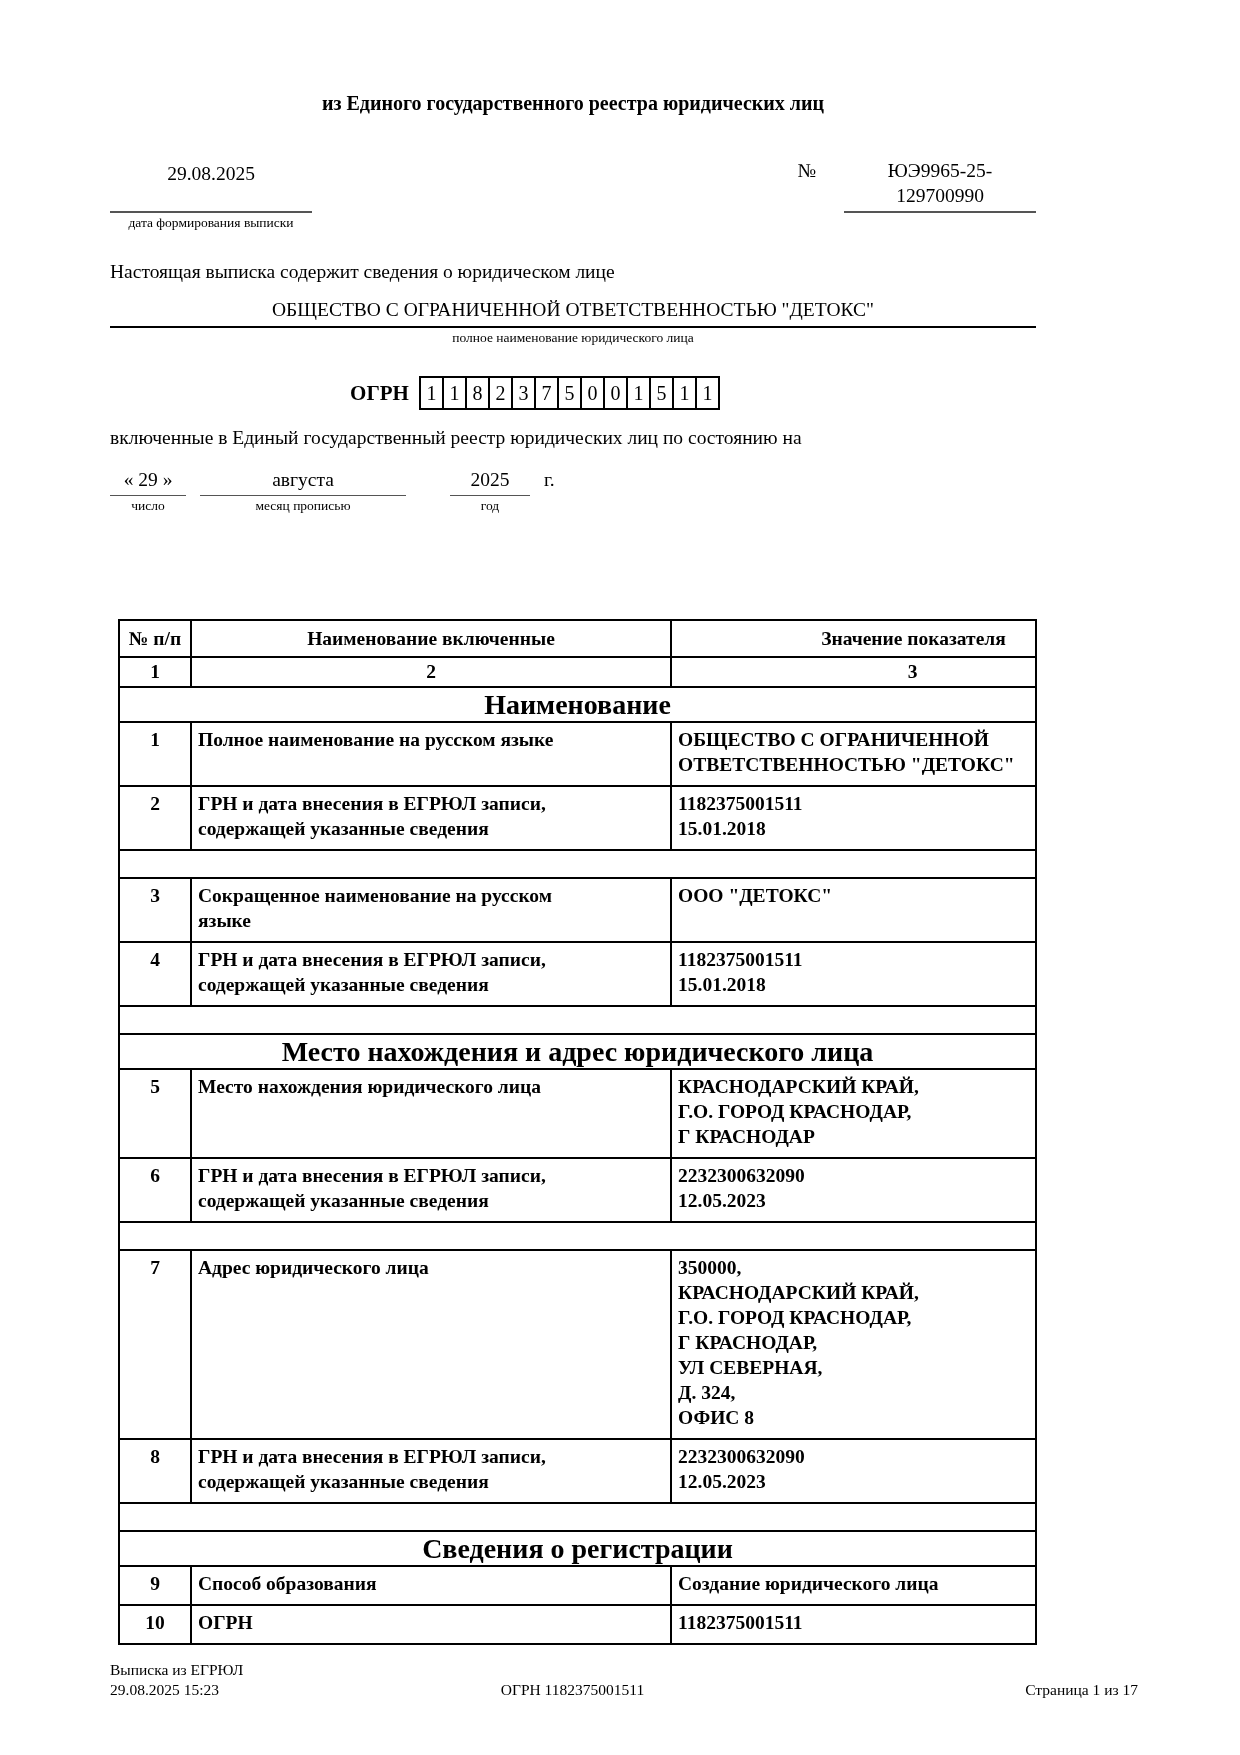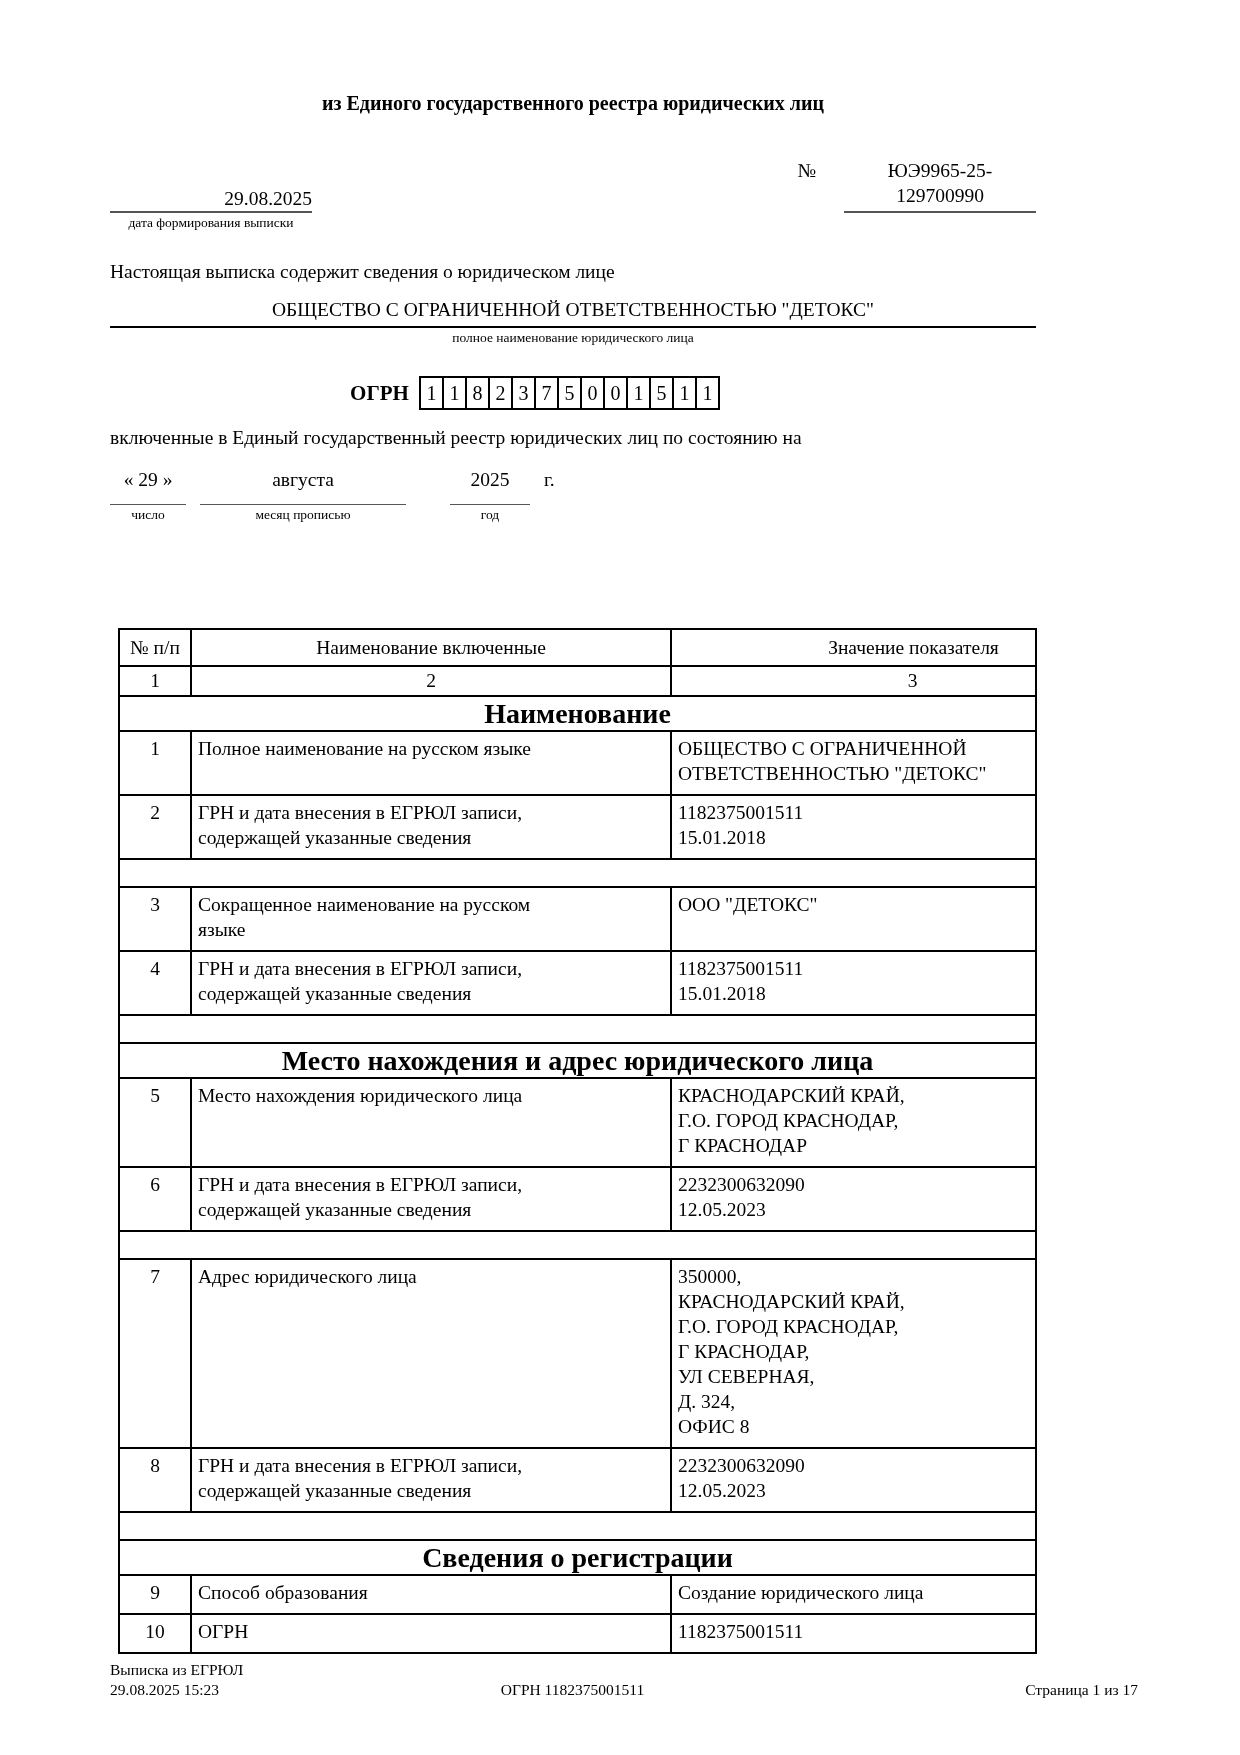--- a/index.html
+++ b/index.html
@@ -28,8 +28,8 @@
   .hdr-row { display: flex; align-items: flex-end; margin-top: 42px; }
   .hdr-left { width: 202px; }
   .date-stack {
-    text-align: right; line-height: 25px;
-    border-bottom: 2px solid #555;
+    text-align: center; line-height: 25px;
+    padding-bottom: 25px; border-bottom: 2px solid #555;
   }
   .hdr-small-label { font-size: 13.5px; line-height: 17px; text-align: center; margin-top: 1px; }
   .hdr-right { margin-left: auto; display: flex; align-items: flex-start; margin-bottom: 18px; }

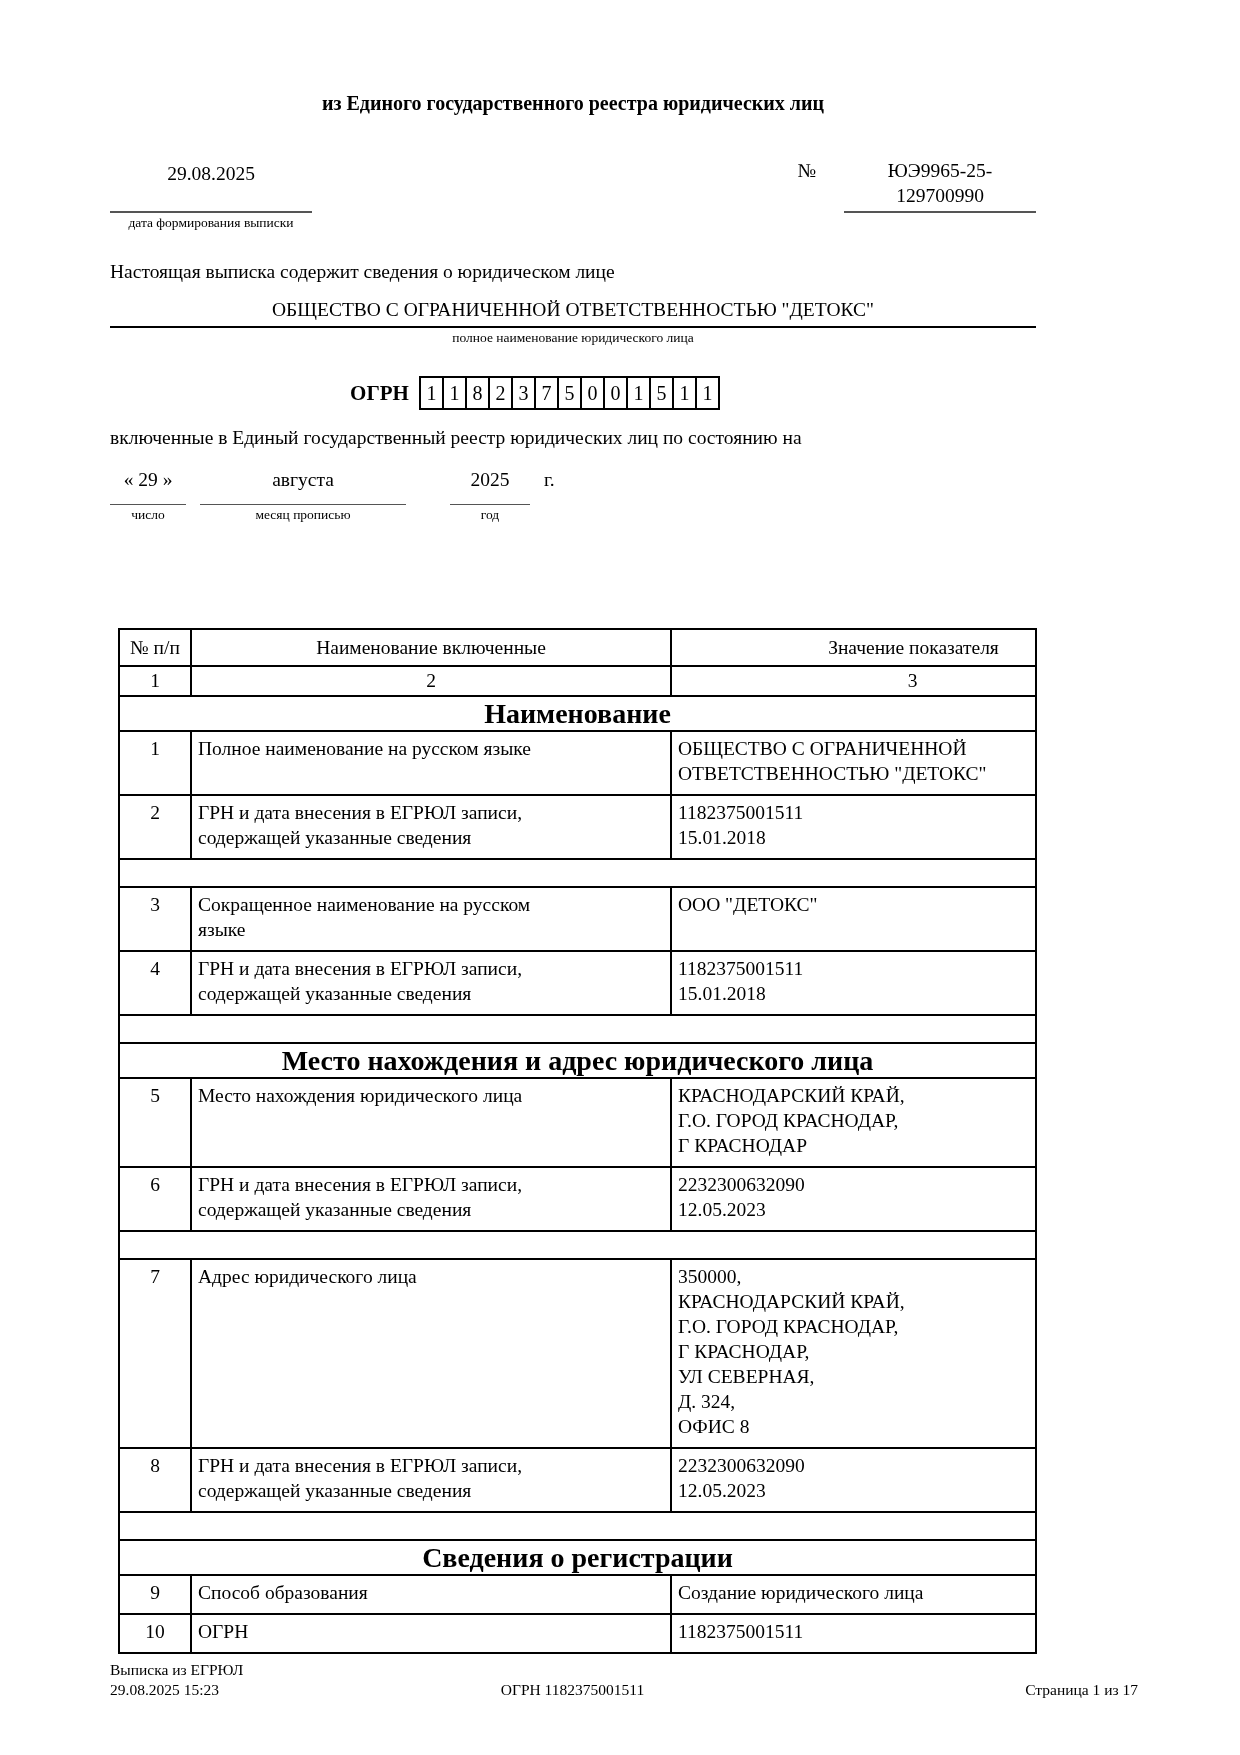--- a/index.html
+++ b/index.html
@@ -62,7 +62,7 @@
 
   .when-row { margin-top: 17px; display: flex; align-items: flex-start; }
   .when-group { text-align: center; }
-  .when-value { line-height: 25px; padding-bottom: 12px; border-bottom: 1.5px solid #555; }
+  .when-value { line-height: 25px; padding-bottom: 3px; border-bottom: 1.5px solid #555; }
   .when-label { font-size: 13.5px; line-height: 17px; margin-top: 1px; }
   .wg-day { width: 76px; }
   .wg-month { width: 206px; margin-left: 14px; }

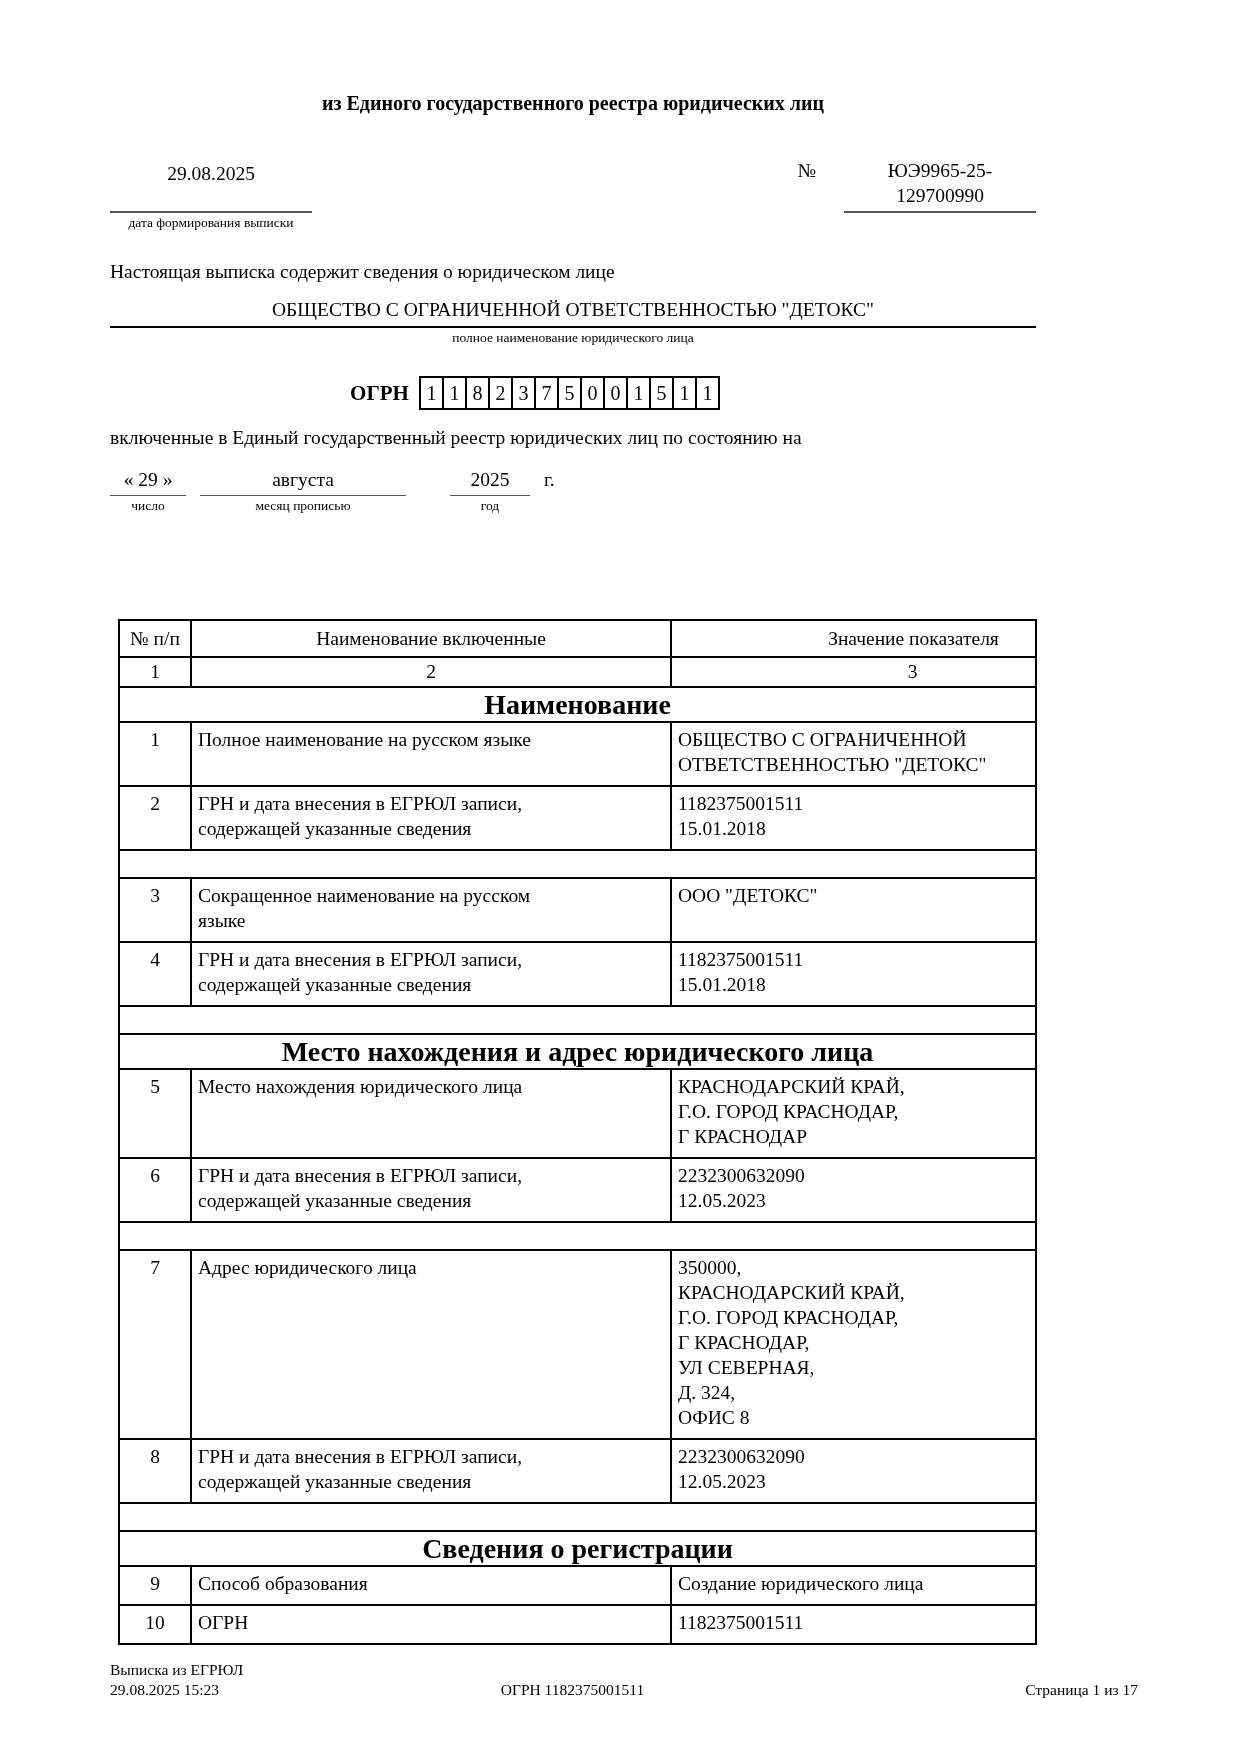--- a/index.html
+++ b/index.html
@@ -76,7 +76,7 @@
     border: 2px solid #000;
   }
   col.c1 { width: 72px; } col.c2 { width: 480px; } col.c3 { width: 365px; }
-  table.registry th, table.registry td { border: 2px solid #000; }
+  table.registry th, table.registry td { border: 2px solid #000; font-weight: bold; }
   th {
     font-weight: normal; text-align: center; vertical-align: middle;
     height: 37px; font-size: 19.5px; line-height: 24px;

